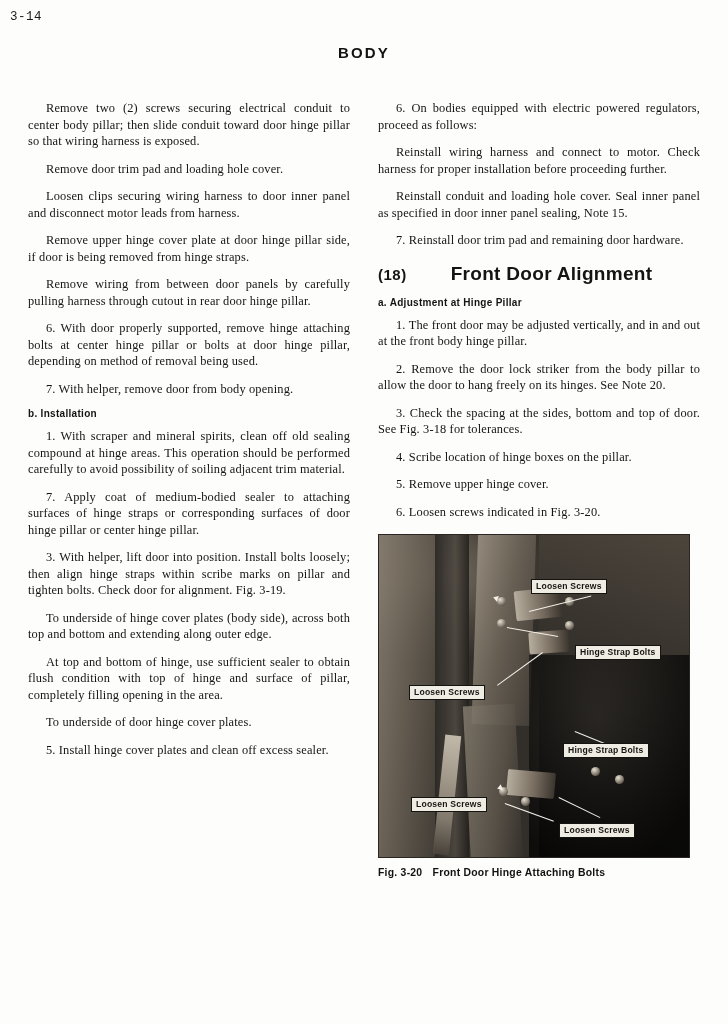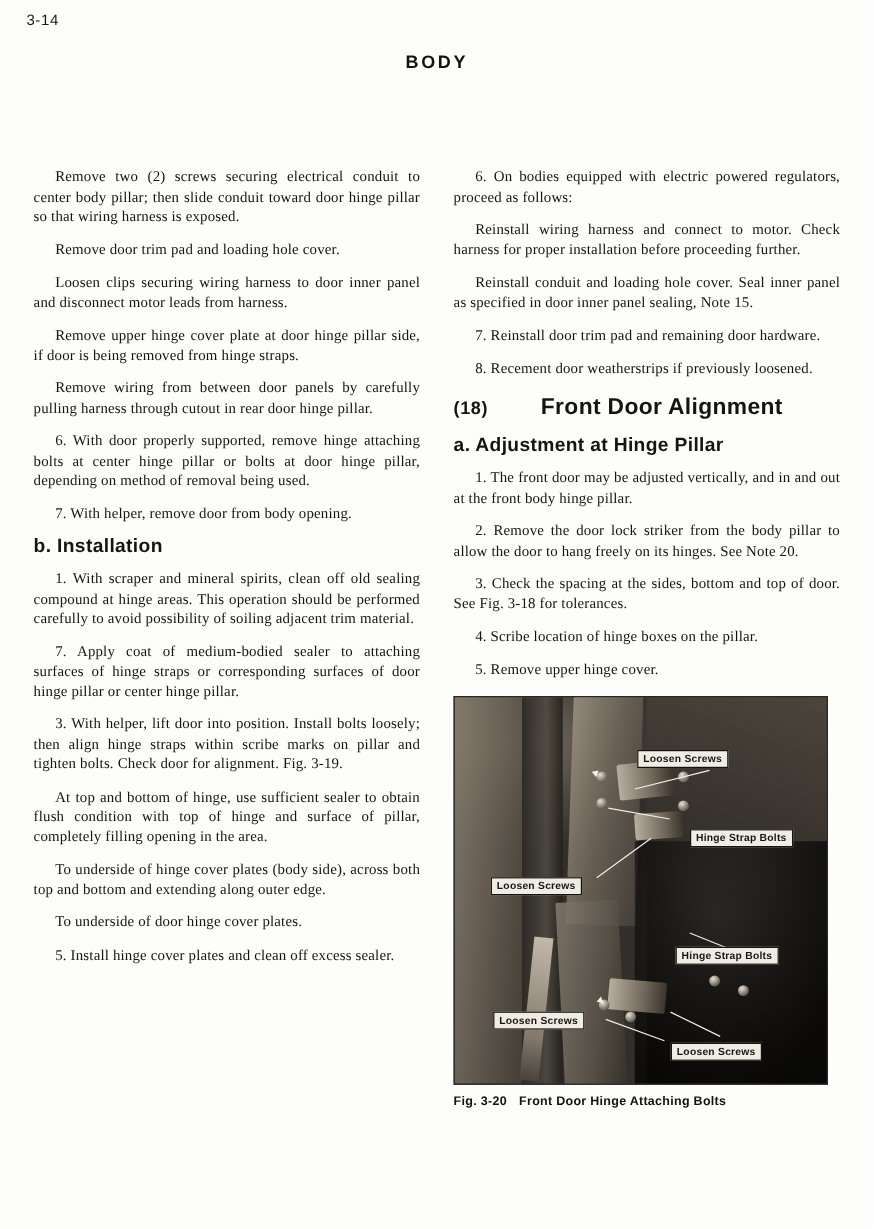--- a/index.html
+++ b/index.html
@@ -26,8 +26,8 @@
   .page-number {
     position: absolute;
     top: 10px;
-    left: 22px;
-    font-family: Liberation Sans, sans-serif;
+    left: 10px;
+    font-family: Liberation Mono, monospace;
     font-size: 12.5px;
     letter-spacing: 0.5px;
     color: #1a1a1a;

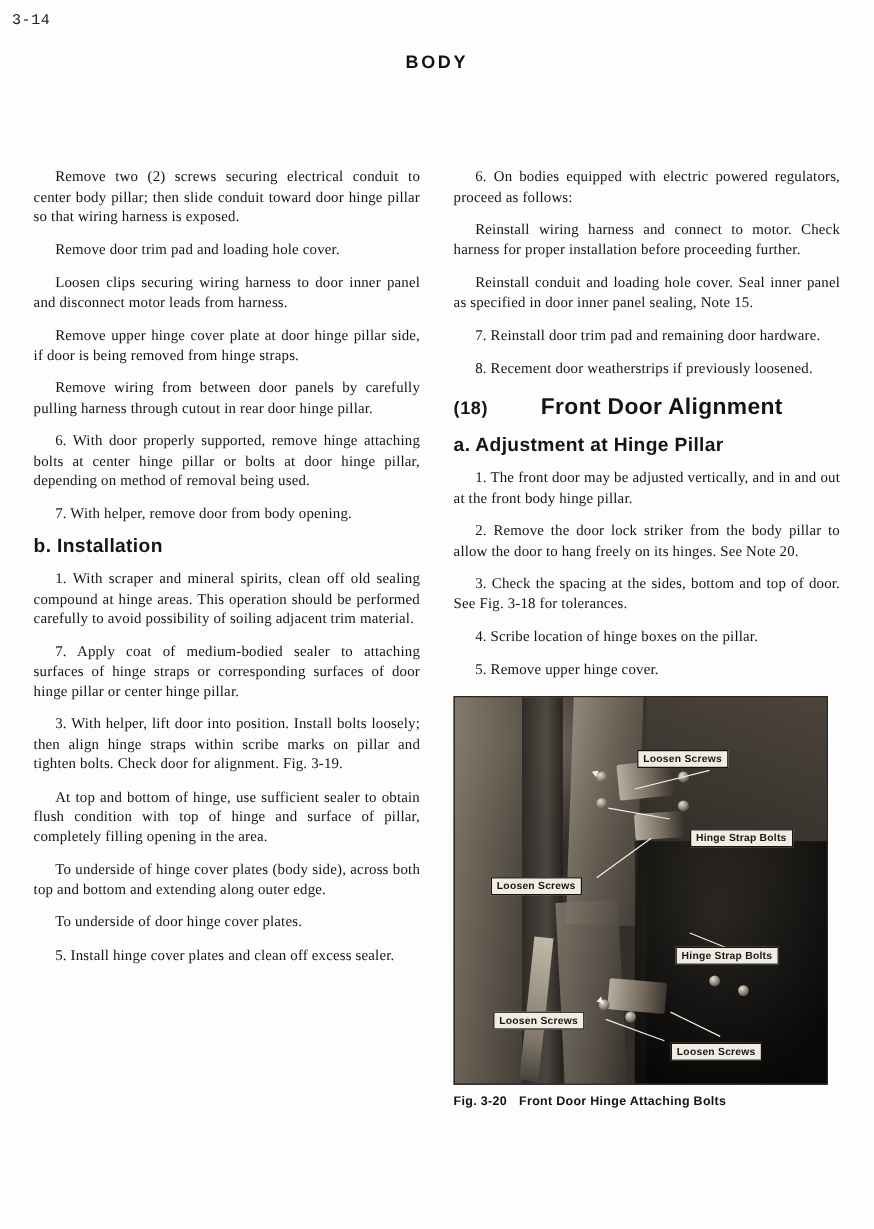--- a/index.html
+++ b/index.html
@@ -54,7 +54,6 @@
   }
   .col {
     width: 322px;
-    margin-top: 39px;
   }
   p.para {
     margin: 0 0 11px 0;

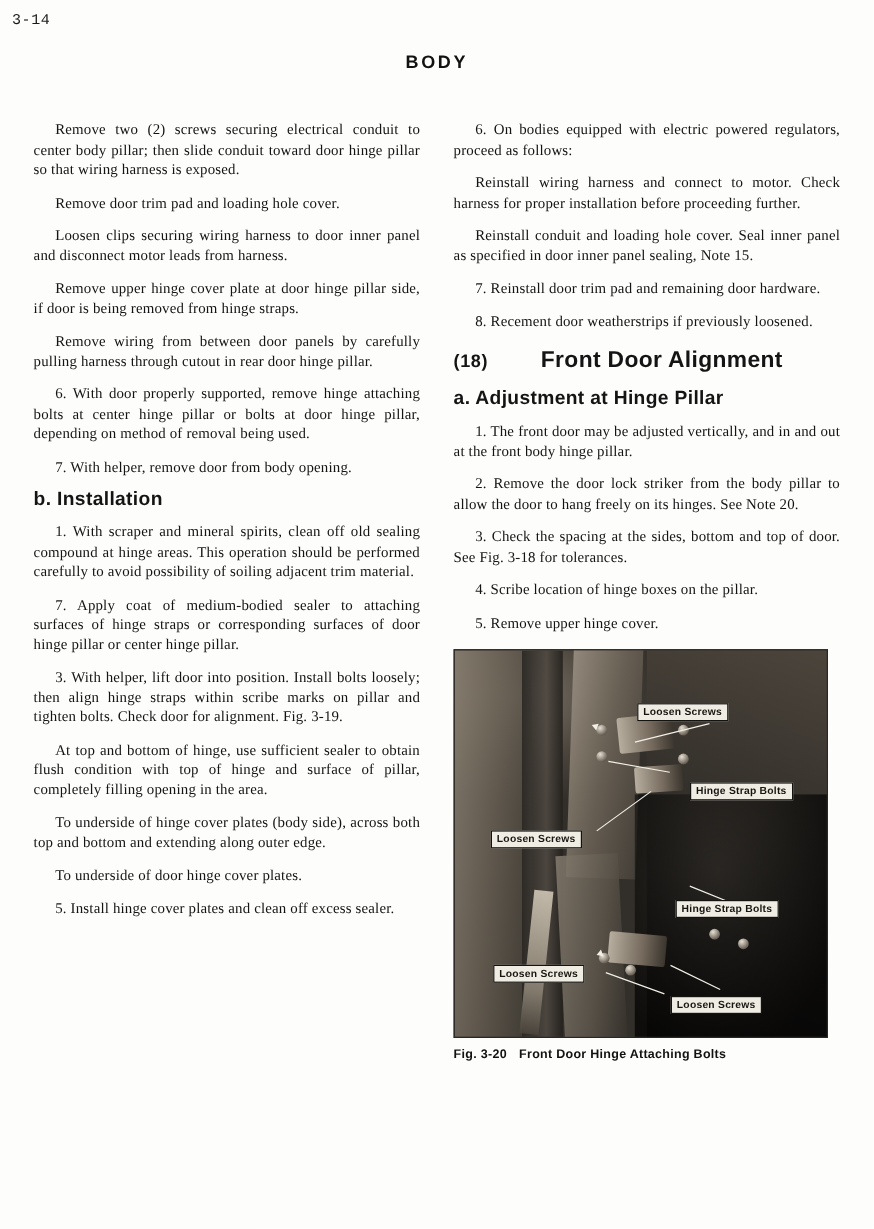--- a/index.html
+++ b/index.html
@@ -245,7 +245,6 @@
       <p class="para">Reinstall wiring harness and connect to motor. Check harness for proper installation before proceeding further.</p>
       <p class="para">Reinstall conduit and loading hole cover. Seal inner panel as specified in door inner panel sealing, Note 15.</p>
       <p class="para">7. Reinstall door trim pad and remaining door hardware.</p>
-      <p class="para">8. Recement door weatherstrips if previously loosened.</p>
 
       <div class="section-head">
         <span class="num">(18)</span>

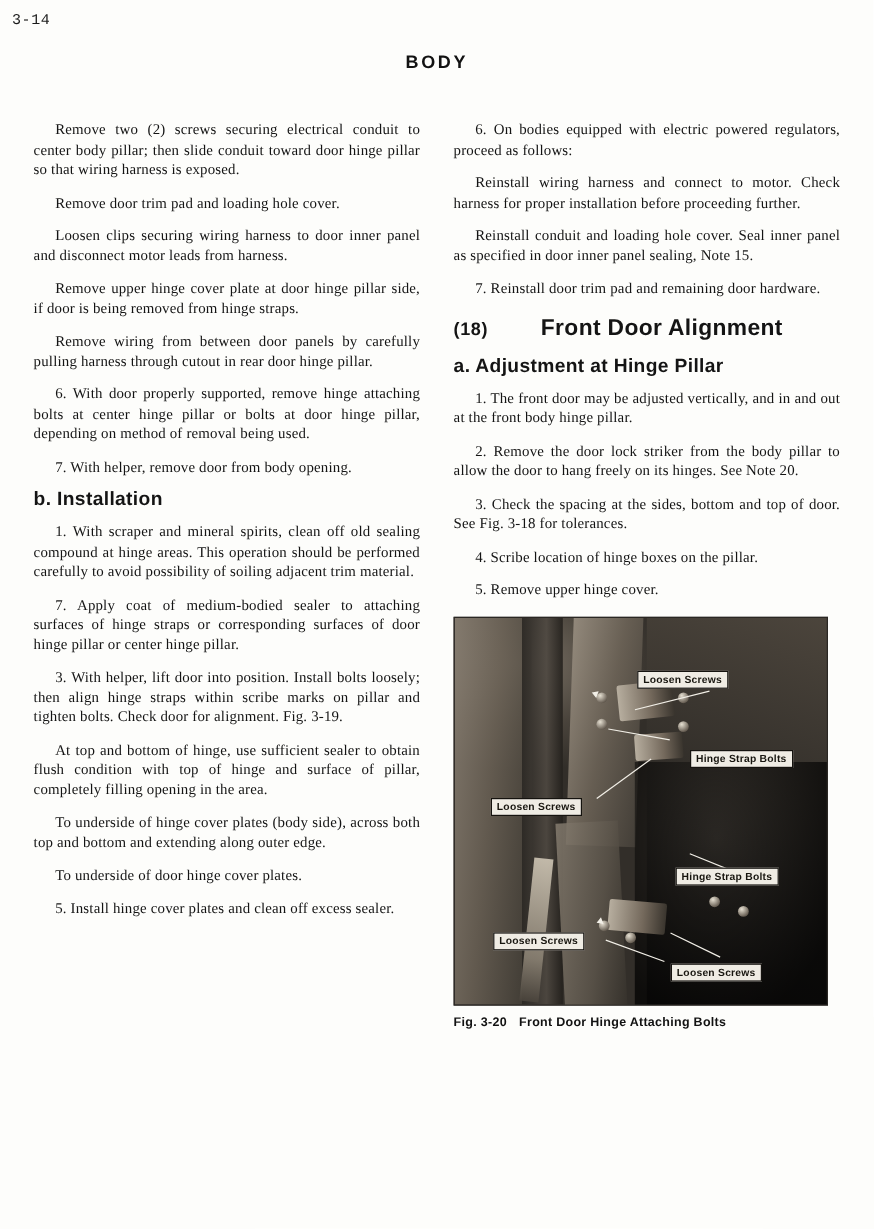--- a/index.html
+++ b/index.html
@@ -66,7 +66,7 @@
   h3.sub {
     margin: 4px 0 9px 0;
     font-family: "Liberation Sans", sans-serif;
-    font-size: 16px;
+    font-size: 10px;
     font-weight: bold;
     letter-spacing: 0.3px;
   }

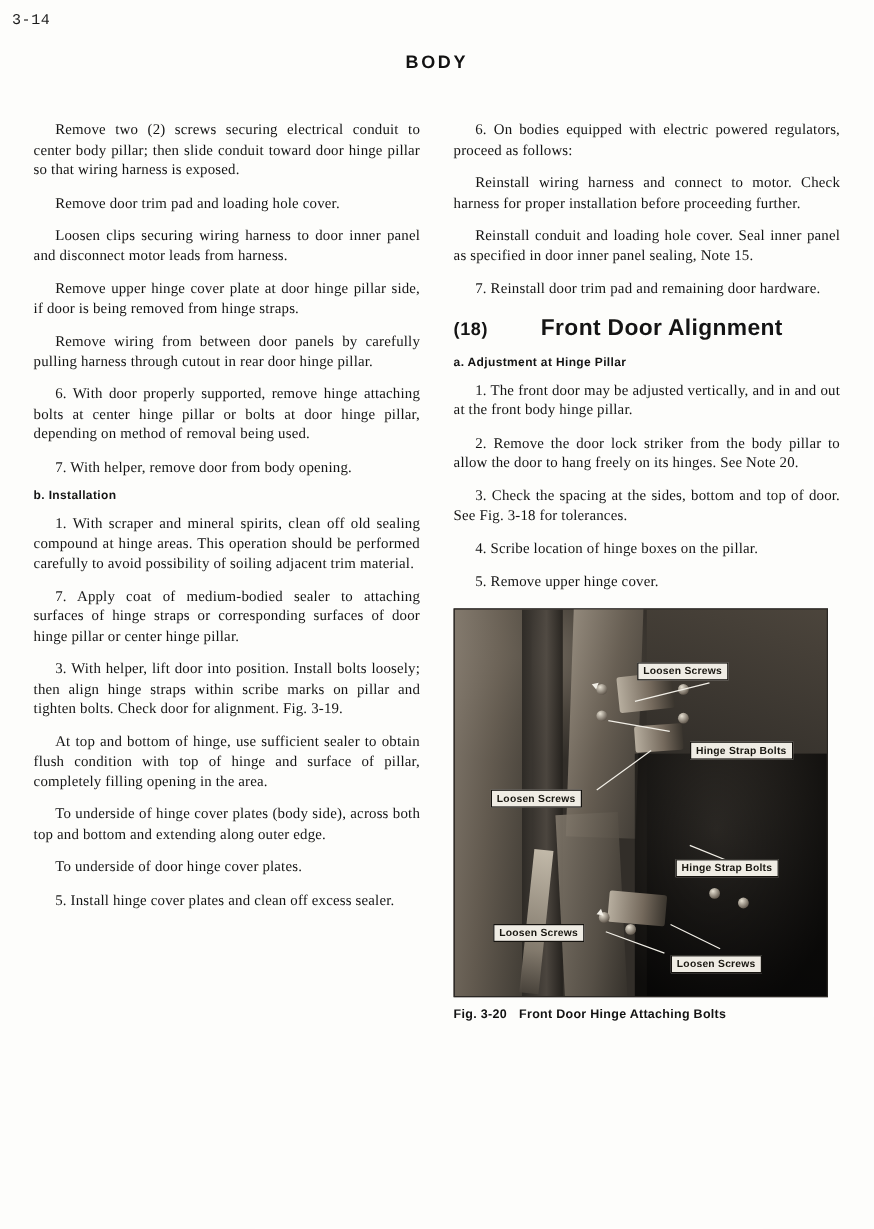--- a/index.html
+++ b/index.html
@@ -258,6 +258,7 @@
       <p class="para">3. Check the spacing at the sides, bottom and top of door. See Fig. 3-18 for tolerances.</p>
       <p class="para">4. Scribe location of hinge boxes on the pillar.</p>
       <p class="para">5. Remove upper hinge cover.</p>
+      <p class="para">6. Loosen screws indicated in Fig. 3-20.</p>
 
       <div class="figure">
         <div class="photo">

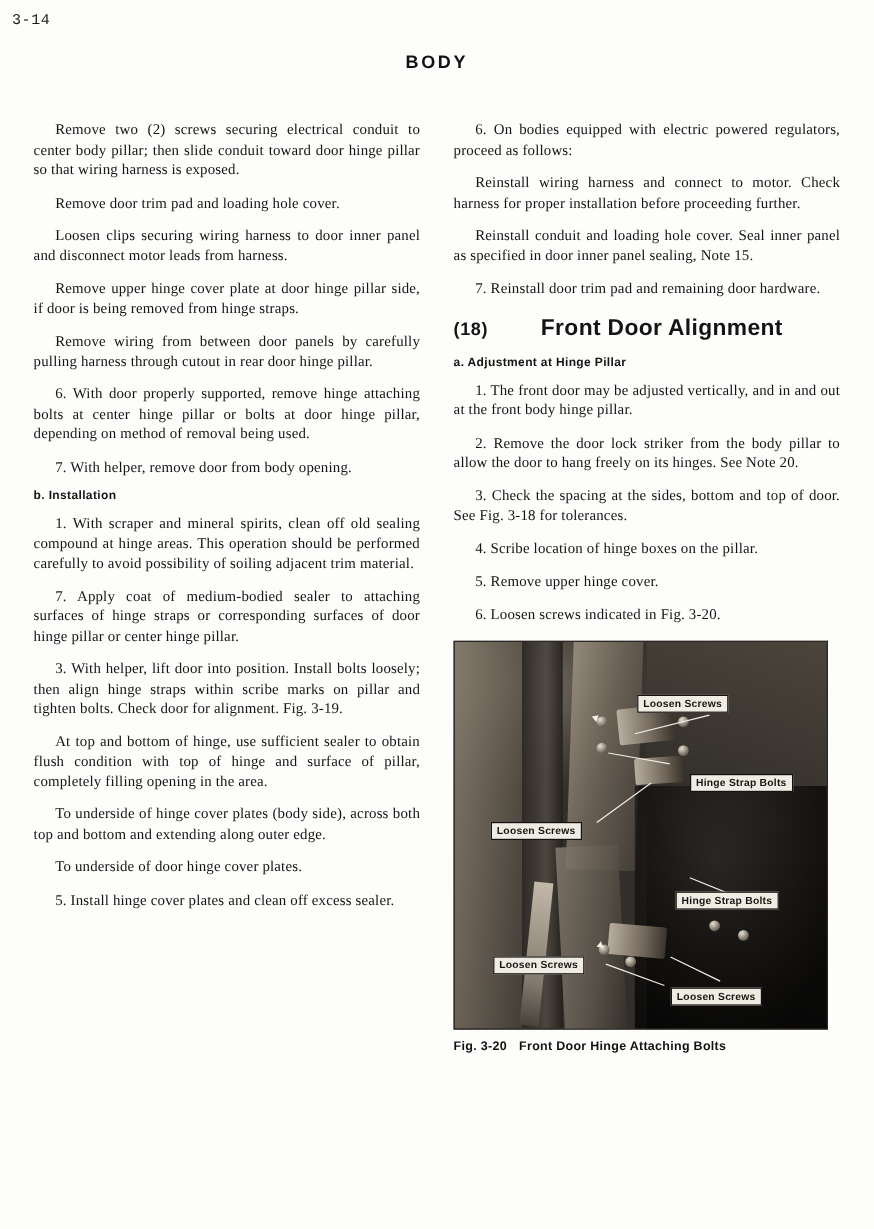--- a/index.html
+++ b/index.html
@@ -234,8 +234,8 @@
       <p class="para">1. With scraper and mineral spirits, clean off old sealing compound at hinge areas. This operation should be performed carefully to avoid possibility of soiling adjacent trim material.</p>
       <p class="para">7. Apply coat of medium-bodied sealer to attaching surfaces of hinge straps or corresponding surfaces of door hinge pillar or center hinge pillar.</p>
       <p class="para">3. With helper, lift door into position. Install bolts loosely; then align hinge straps within scribe marks on pillar and tighten bolts. Check door for alignment. Fig. 3-19.</p>
+      <p class="para">To underside of hinge cover plates (body side), across both top and bottom and extending along outer edge.</p>
       <p class="para">At top and bottom of hinge, use sufficient sealer to obtain flush condition with top of hinge and surface of pillar, completely filling opening in the area.</p>
-      <p class="para">To underside of hinge cover plates (body side), across both top and bottom and extending along outer edge.</p>
       <p class="para">To underside of door hinge cover plates.</p>
       <p class="para">5. Install hinge cover plates and clean off excess sealer.</p>
     </div>

